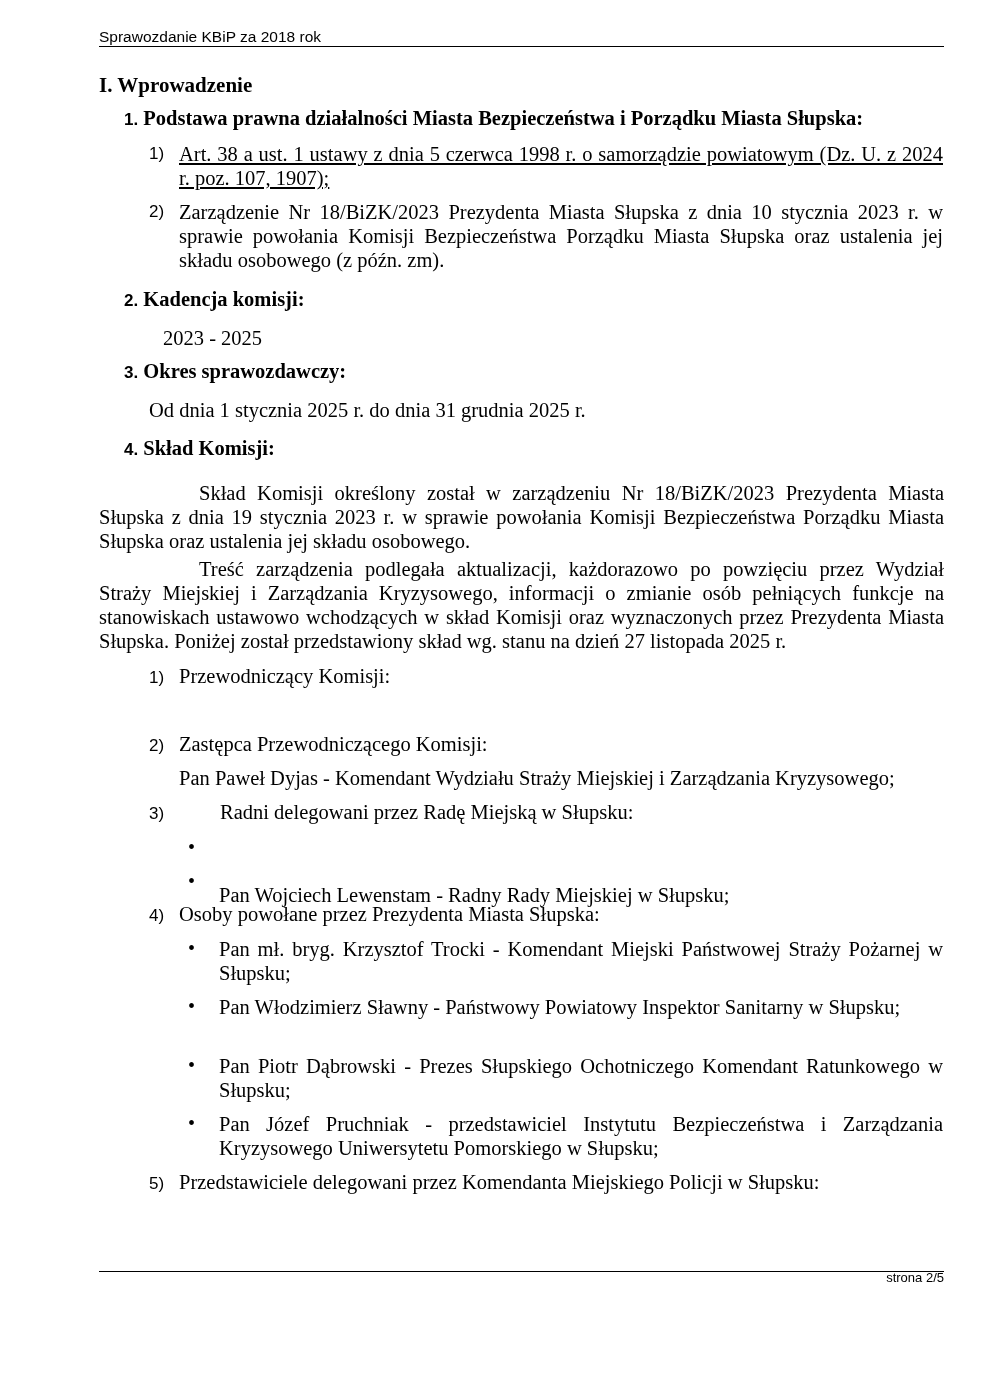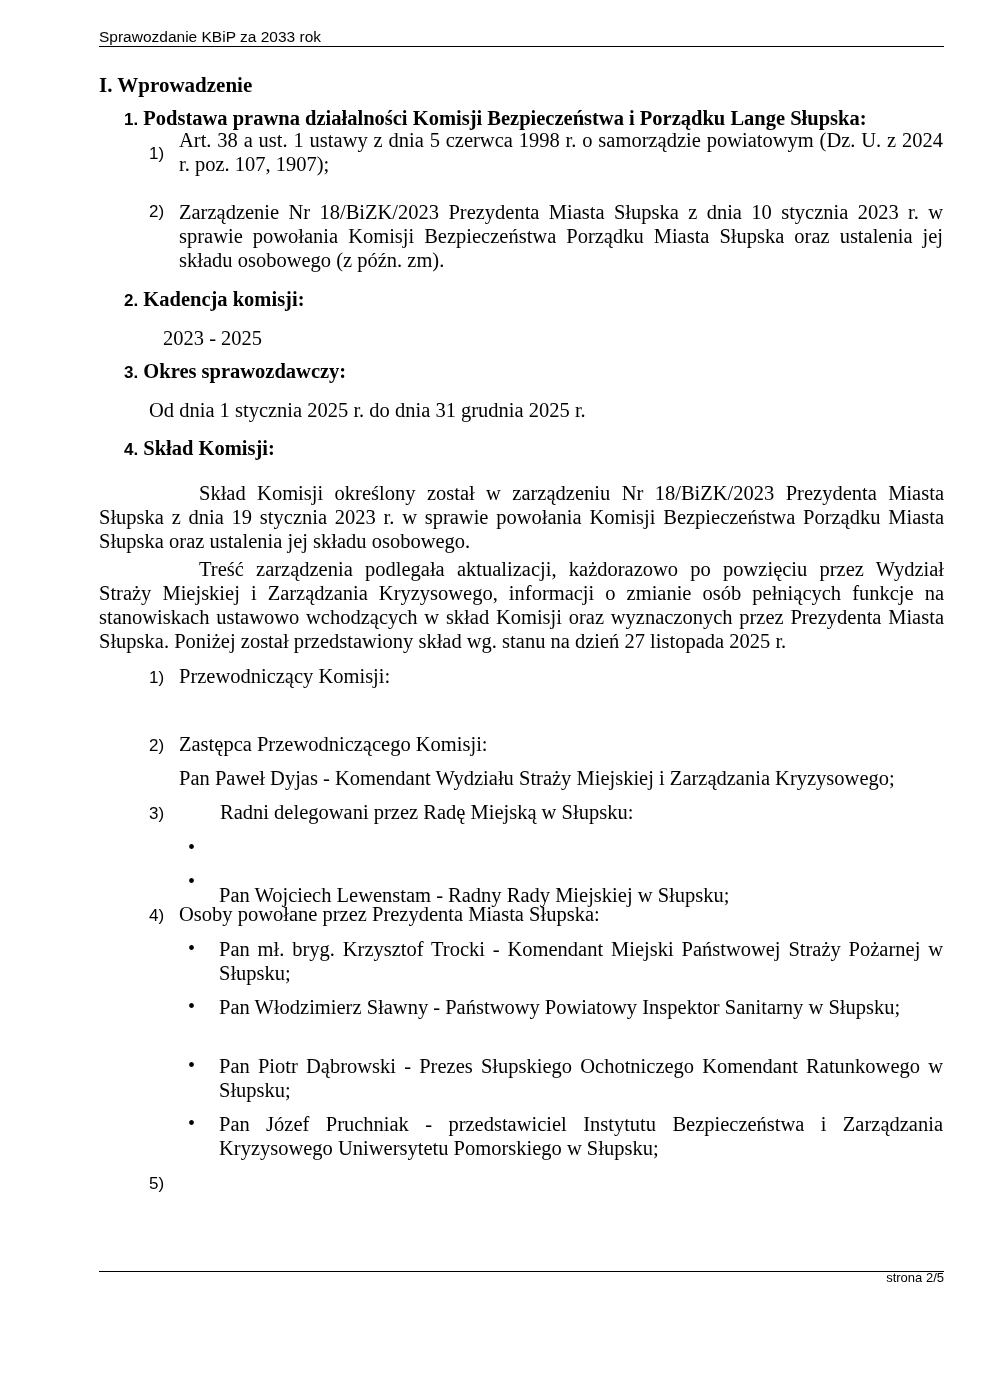--- a/index.html
+++ b/index.html
@@ -29,7 +29,7 @@
 <div class="page">
 
   <div class="header">
-    <span class="header-text sans">Sprawozdanie KBiP za 2033 rok</span>
+    <span class="header-text sans">Sprawozdanie KBiP za 2018 rok</span>
   </div>
 
   <div class="abs serif bold" style="left:99px; top:73px; font-size:21px;">I. Wprowadzenie</div>

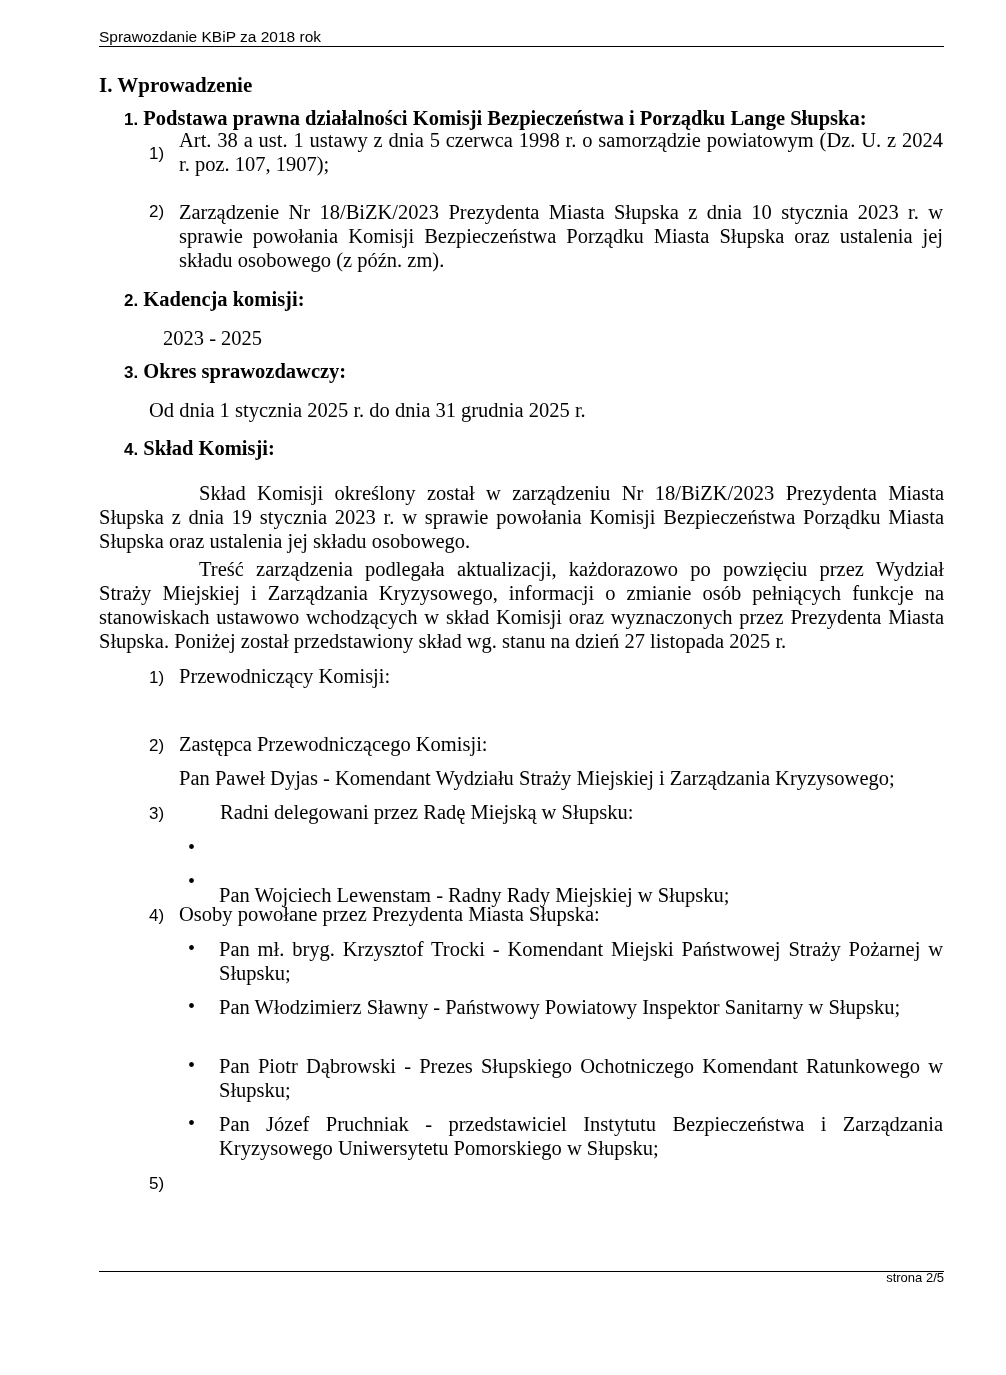--- a/index.html
+++ b/index.html
@@ -36,7 +36,7 @@
 
   <div class="abs serif bold" style="left:124px; top:107px;">
     <span class="num-b">1.</span>
-    <span>Podstawa prawna działalności Komisji Bezpieczeństwa i Porządku Lange Słupska:</span>
+    <span>Podstawa prawna działalności Miasta Bezpieczeństwa i Porządku Miasta Słupska:</span>
   </div>
 
   <div class="abs num" style="left:149px; top:144px;">1)</div>

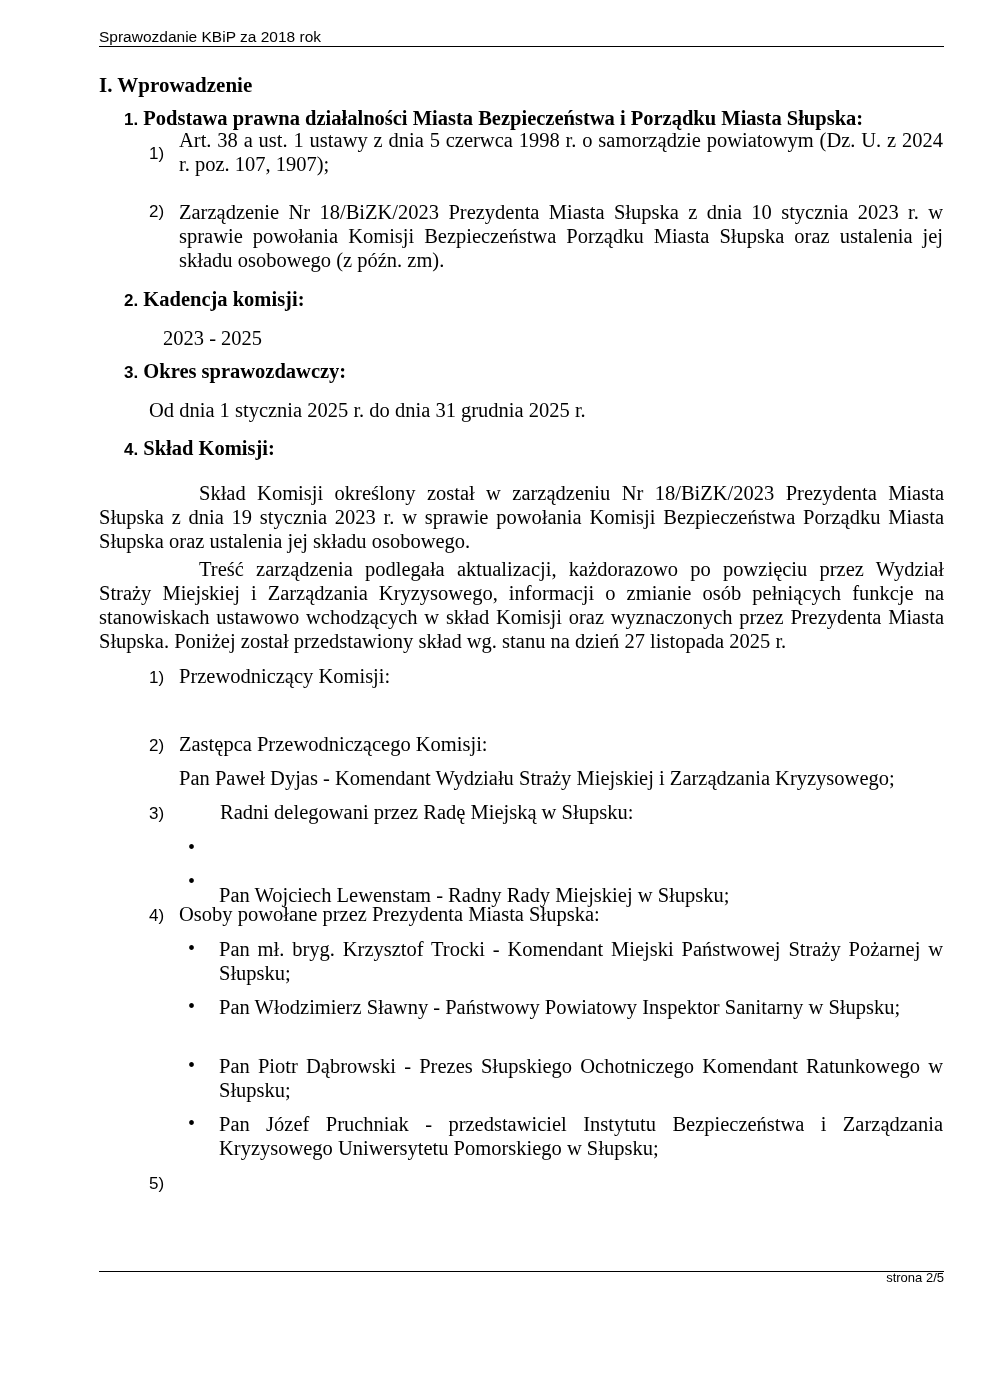--- a/index.html
+++ b/index.html
@@ -40,7 +40,7 @@
   </div>
 
   <div class="abs num" style="left:149px; top:144px;">1)</div>
-  <div class="abs serif justify line" style="left:179px; top:128px; width:764px;">Art. 38 a ust. 1 ustawy z dnia 5 czerwca 1998 r. o samorządzie powiatowym (Dz. U. z 2024 r. poz. 107, 1907);</div>
+  <div class="abs serif justify line" style="left:179px; top:142px; width:764px;text-decoration:underline;">Art. 38 a ust. 1 ustawy z dnia 5 czerwca 1998 r. o samorządzie powiatowym (Dz. U. z 2024 r. poz. 107, 1907);</div>
 
   <div class="abs num" style="left:149px; top:202px;">2)</div>
   <div class="abs serif justify line" style="left:179px; top:200px; width:764px;">Zarządzenie Nr 18/BiZK/2023 Prezydenta Miasta Słupska z dnia 10 stycznia 2023 r. w sprawie powołania Komisji Bezpieczeństwa Porządku Miasta Słupska oraz ustalenia jej składu osobowego (z późn. zm).</div>

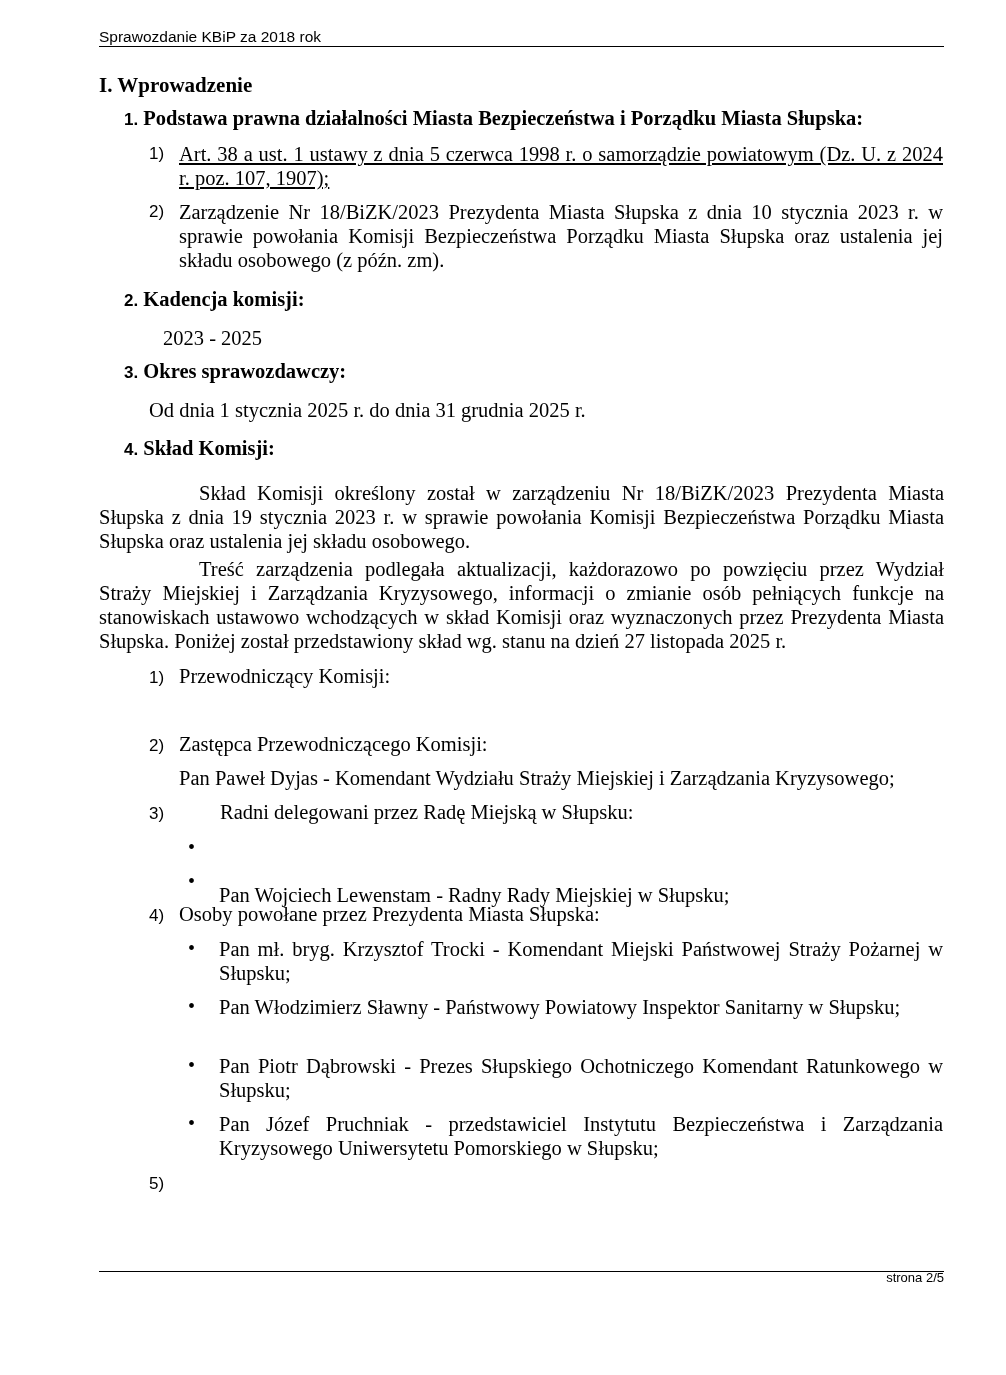--- a/index.html
+++ b/index.html
@@ -96,6 +96,7 @@
   <div class="abs serif justify line" style="left:219px; top:1112px; width:724px;">Pan Józef Pruchniak - przedstawiciel Instytutu Bezpieczeństwa i Zarządzania Kryzysowego Uniwersytetu Pomorskiego w Słupsku;</div>
 
   <div class="abs num" style="left:149px; top:1174px;">5)</div>
+  <div class="abs serif" style="left:179px; top:1171px;">Przedstawiciele delegowani przez Komendanta Miejskiego Policji w Słupsku:</div>
 
   <div class="footer-line"></div>
   <div class="footer-text sans">strona 2/5</div>

